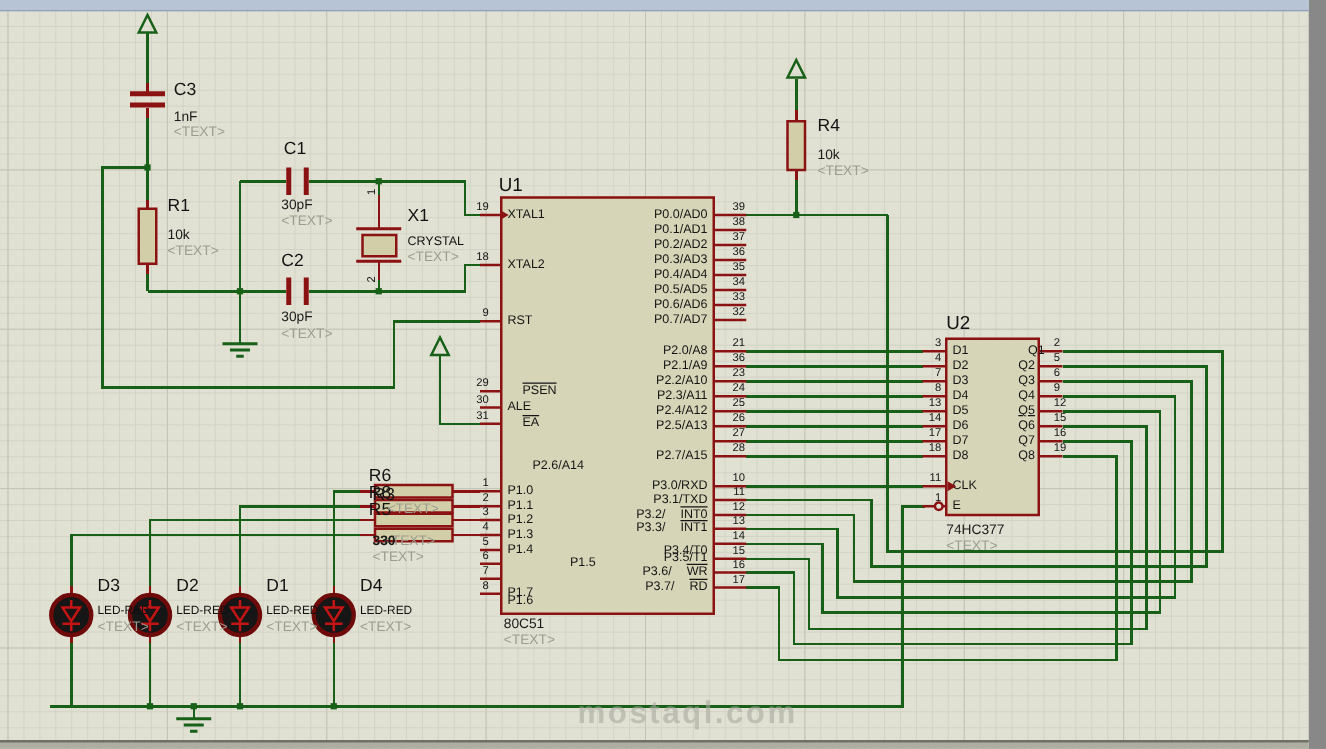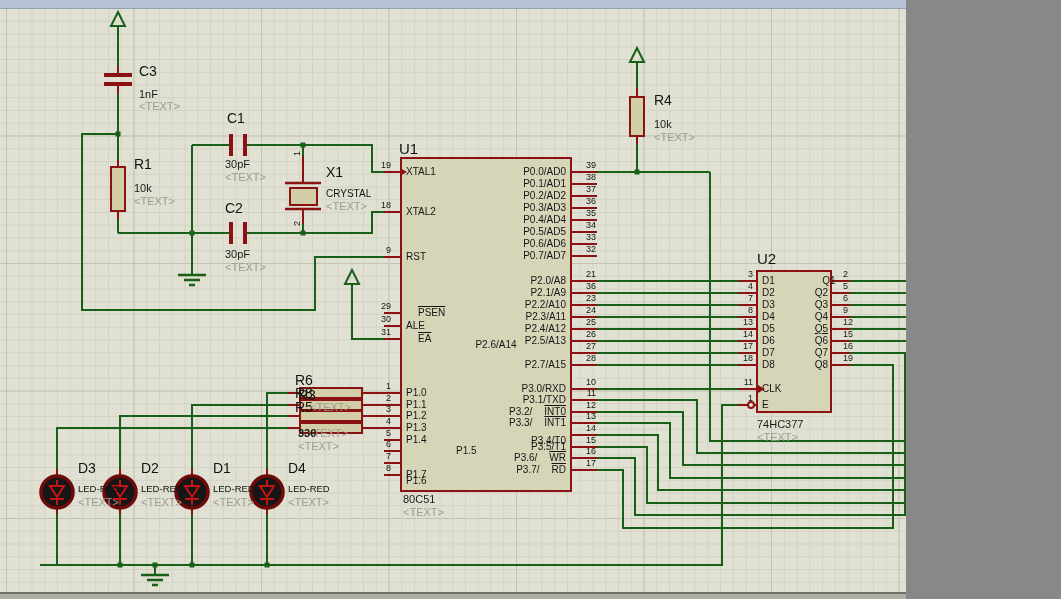--- a/index.html
+++ b/index.html
@@ -3,7 +3,7 @@
 <meta charset="utf-8">
 <style>
   html,body{margin:0;padding:0;background:#888;}
-  .screen{position:relative;width:906px;height:599px;overflow:hidden;
+  .screen{position:relative;width:1047px;height:599px;overflow:hidden;
     font-family:"Liberation Sans",sans-serif;color:#111;
     background-color:#e0e1d3;
     background-image:

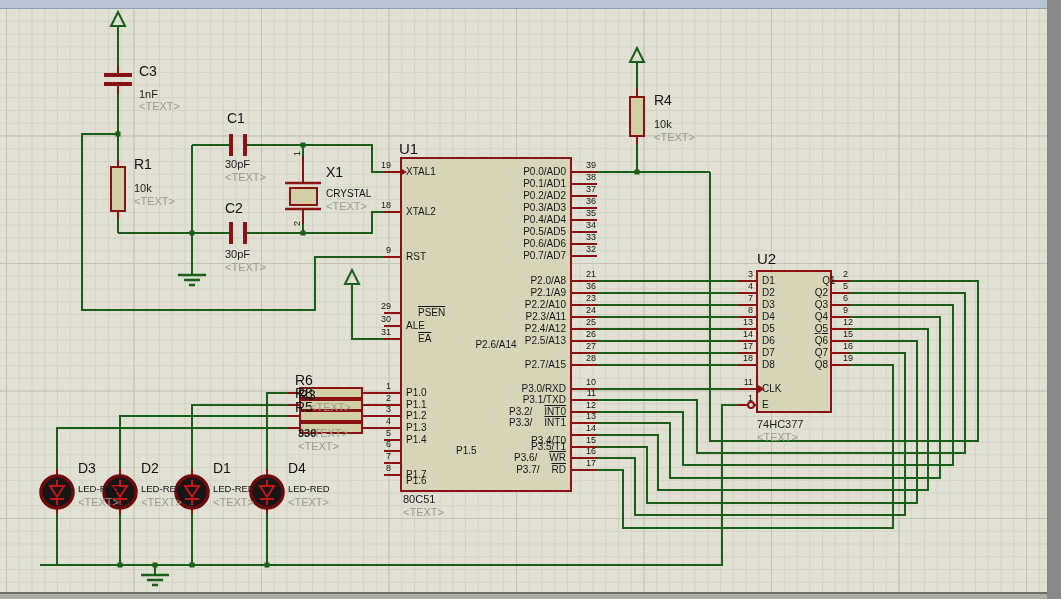--- a/index.html
+++ b/index.html
@@ -269,7 +269,7 @@
       <div class="pname" style="left: 426px; top: 336px; width: 140px; text-align: right;"><span>P2.5/A13</span></div>
       <div class="stub" style="left: 572px; top: 352px; width: 25px;"></div>
       <div class="pnum" style="left: 556px; top: 342px; width: 40px; text-align: right;">27</div>
-      <div class="pname" style="left: 426px; top: 340px; width: 140px; text-align: center;"><span>P2.6/A14</span></div>
+      <div class="pname" style="left: 426px; top: 368px; width: 140px; text-align: left;"><span>P2.6/A14</span></div>
       <div class="stub" style="left: 572px; top: 364px; width: 25px;"></div>
       <div class="pnum" style="left: 556px; top: 354px; width: 40px; text-align: right;">28</div>
       <div class="pname" style="left: 426px; top: 360px; width: 140px; text-align: right;"><span>P2.7/A15</span></div>

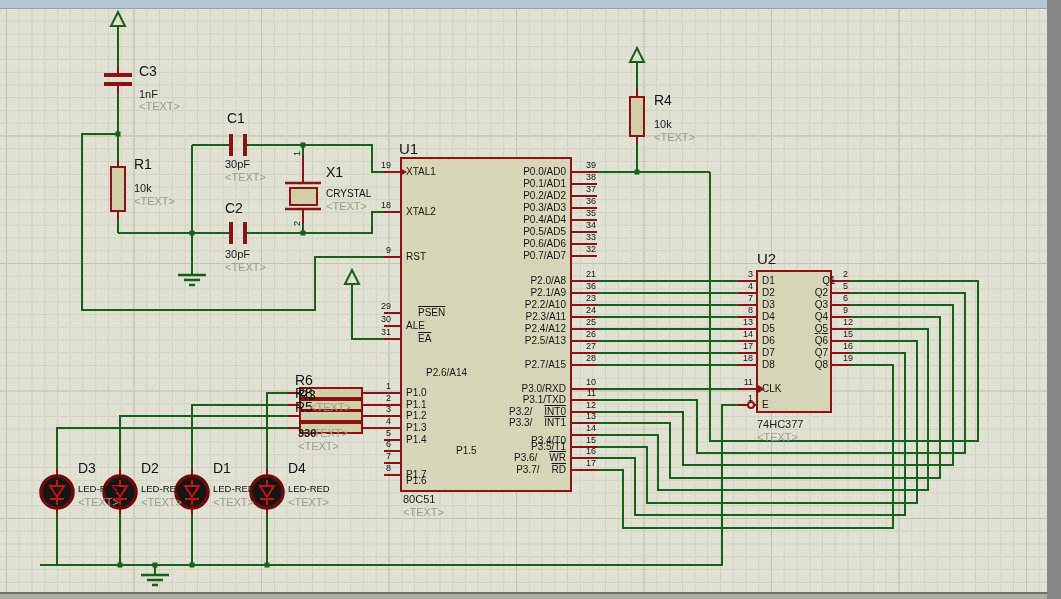--- a/index.html
+++ b/index.html
@@ -367,6 +367,7 @@
       <div class="lab ph" style="left: 288px; top: 497px; position: absolute;">&lt;TEXT&gt;</div>
     </div>
 
+  <div class="wm-la">mostaql.com</div>
 
   <div class="botbar"></div>
 </div>

